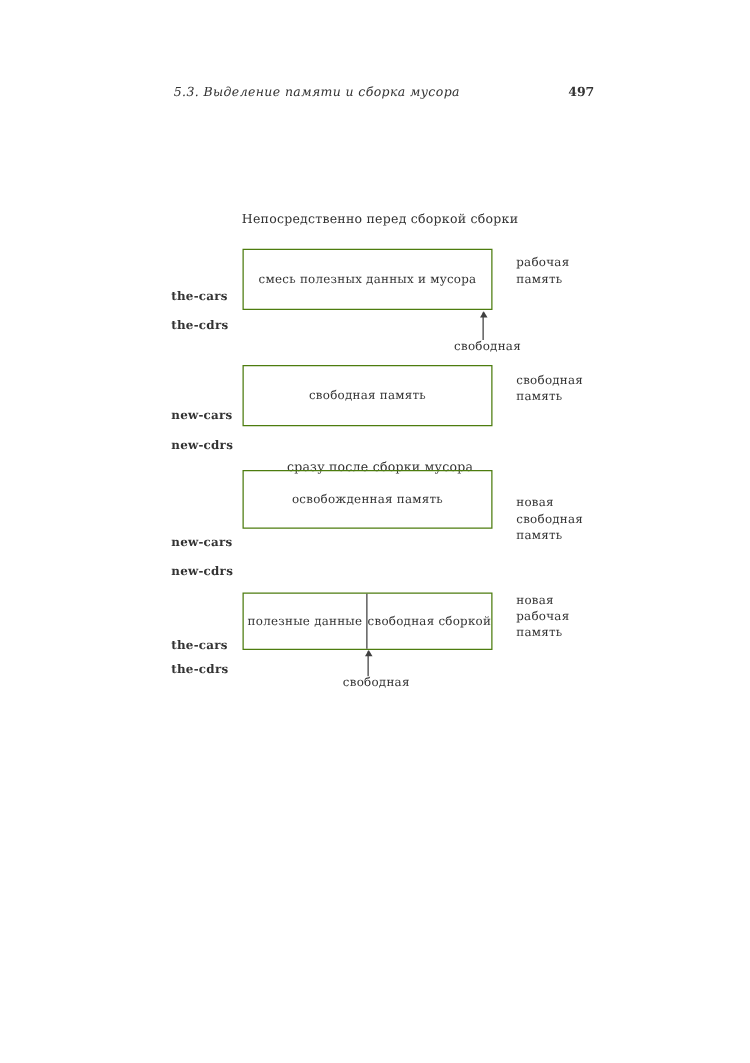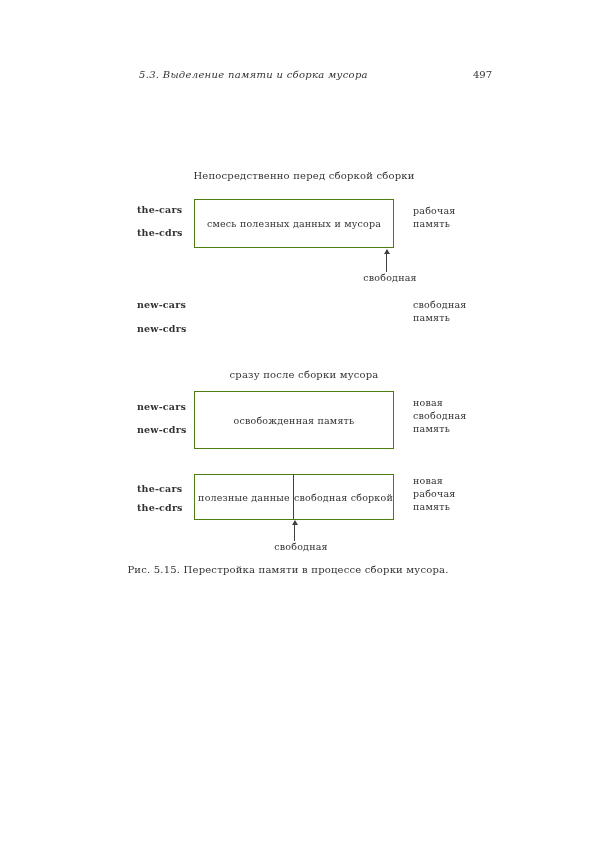--- a/index.html
+++ b/index.html
@@ -18,8 +18,8 @@
     font-style: italic; font-size: 10px; letter-spacing: 0.3px; margin-left: 48px;
   }
   .hdr-page {
-    position: absolute; left: 462px; top: 69px; width: 30px;
-    font-size: 10px; text-align: right;
+    position: absolute; left: 450px; top: 69px; width: 30px;
+    font-size: 10px; text-align: center; font-weight: bold;
   }
 
   .fig-title {

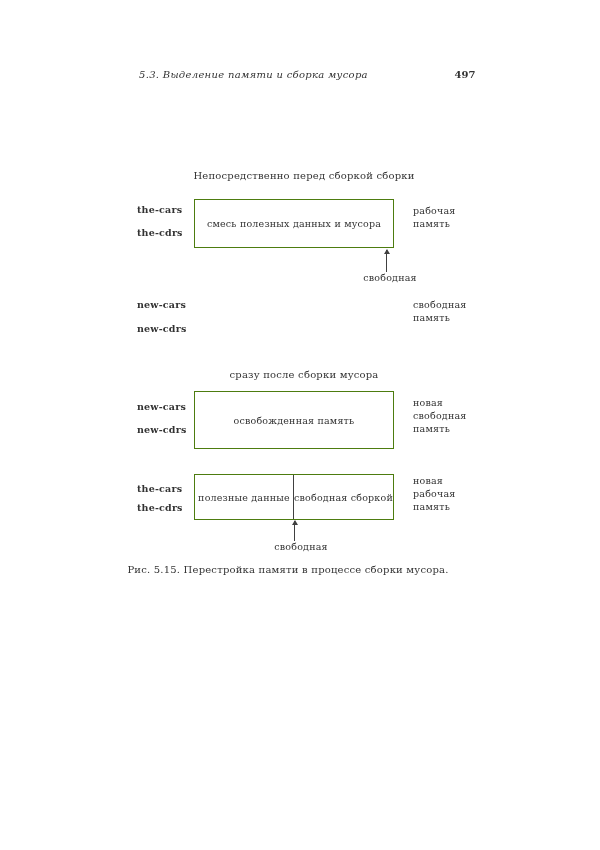--- a/index.html
+++ b/index.html
@@ -31,7 +31,7 @@
 
   .mem-label {
     position: absolute; left: 137px;
-    font-size: 9.5px; font-weight: bold; letter-spacing: 0.2px;
+    font-size: 9.5px; font-weight: bold; letter-spacing: 0.2px; margin-top: 28px;
   }
 
   .mem-box {

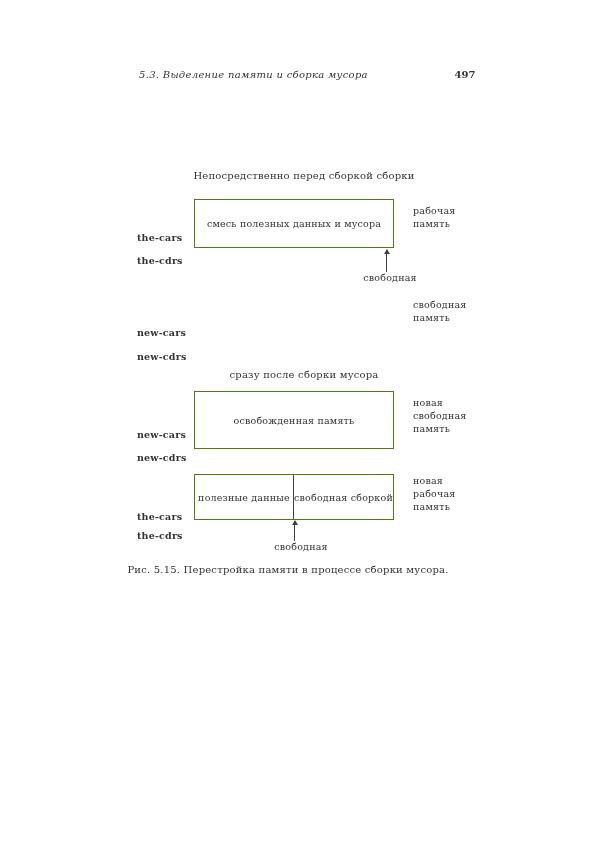--- a/index.html
+++ b/index.html
@@ -109,6 +109,9 @@
 
   <div class="mem-label" style="top:299px">new-cars</div>
   <div class="mem-label" style="top:323px">new-cdrs</div>
+  <div class="mem-box box2">
+    <span>свободная память</span>
+  </div>
   <div class="side-note sn2">
     <div>свободная</div>
     <div>память</div>

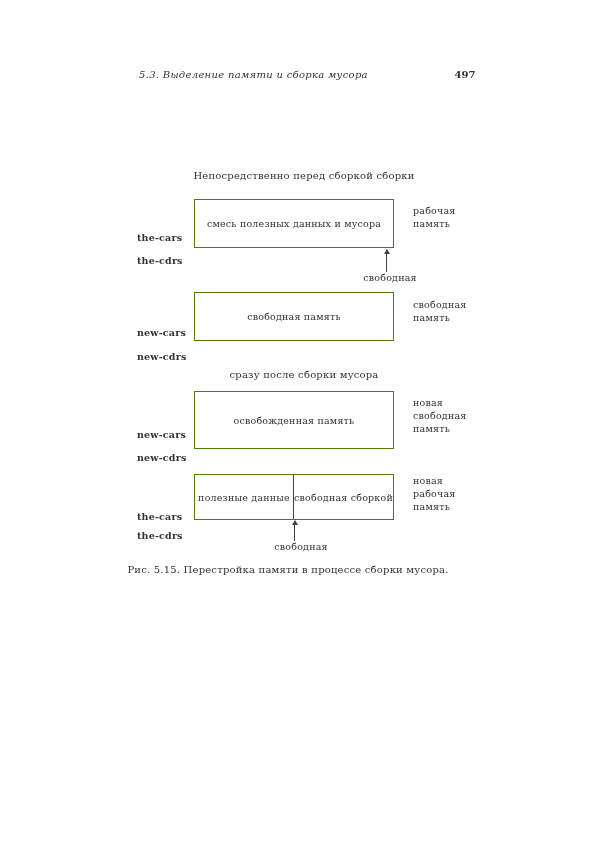--- a/index.html
+++ b/index.html
@@ -42,7 +42,7 @@
   }
   .box1 { top: 199px; height: 49px; }
   .box2 { top: 292px; height: 49px; }
-  .box3 { top: 391px; height: 58px; }
+  .box3 { top: 376px; height: 47px; }
   .box4 { top: 474px; height: 46px; padding: 0; }
   .box4 .cell {
     height: 100%; display: flex; align-items: center; justify-content: center;

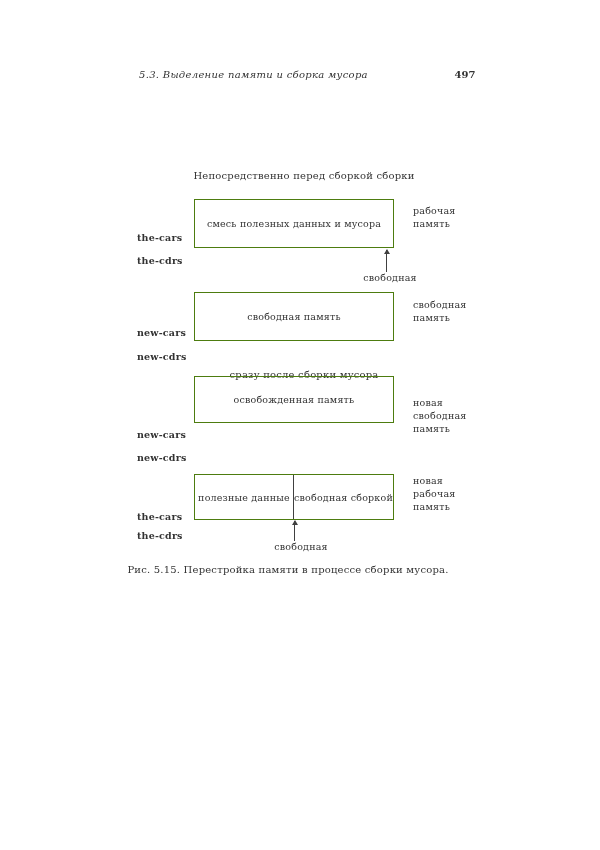--- a/index.html
+++ b/index.html
@@ -149,7 +149,6 @@
   <div class="arrow-up arr2"></div>
   <div class="free-label fl2">свободная</div>
 
-  <div class="fig-caption">Рис. 5.15. Перестройка памяти в процессе сборки мусора.</div>
 
 </div>
 

